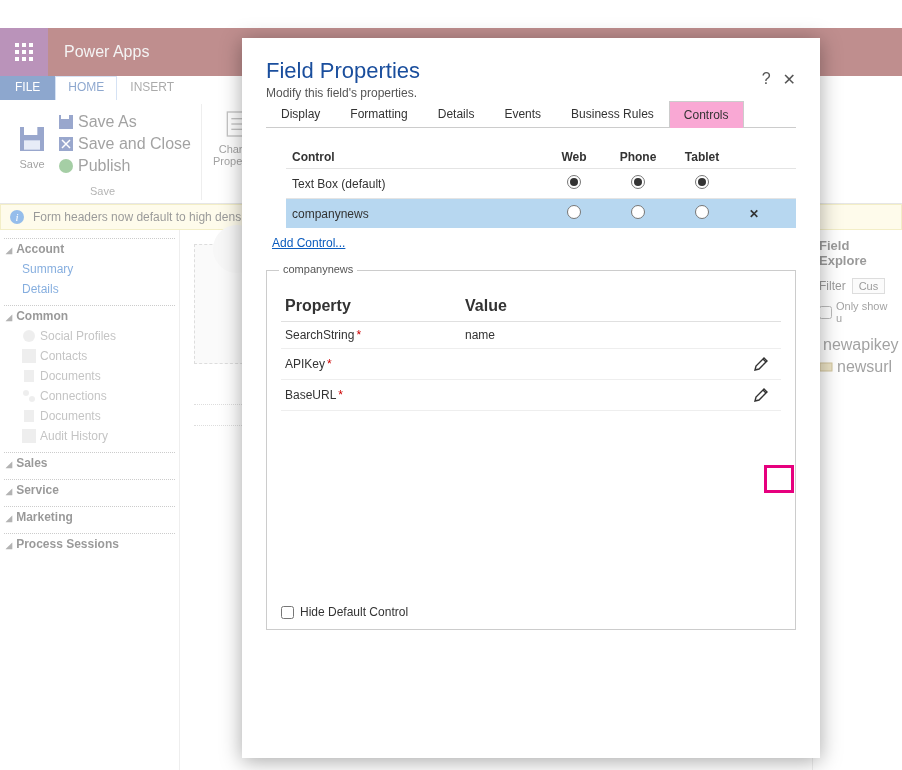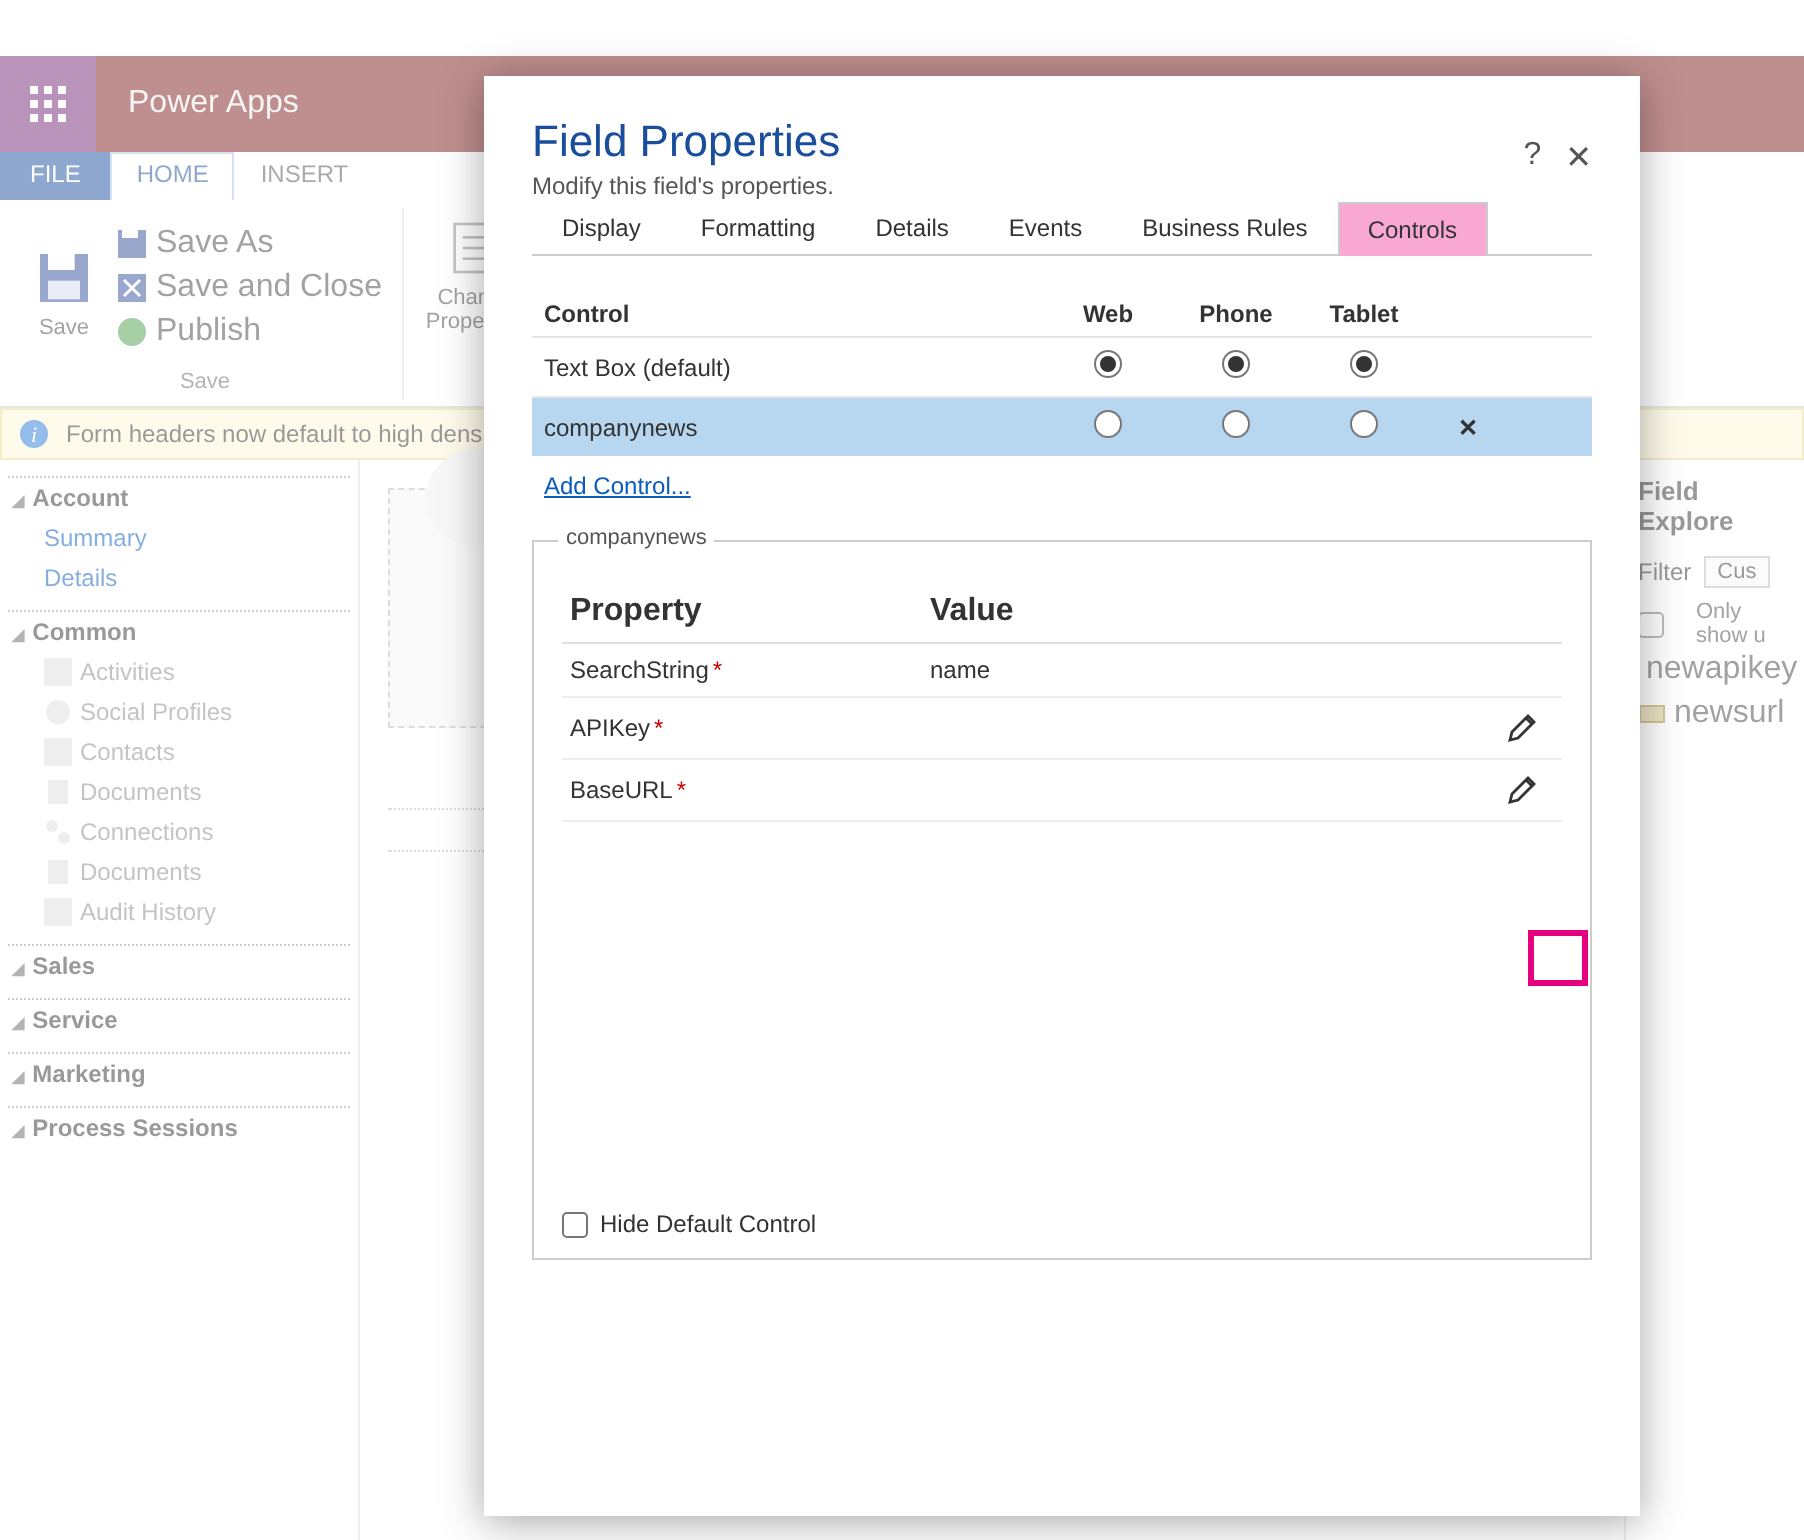--- a/index.html
+++ b/index.html
@@ -70,7 +70,7 @@
 .dlg-tab { padding: 6px 14px; font-size: 12px; color: #333; border: 1px solid transparent; border-bottom: none; cursor: pointer; }
 .dlg-tab.active { border-color: #ccc; background: #f9a8d4; position: relative; top: 1px; }
 
-.ctrl-table { margin-top: 18px; }
+.ctrl-table { margin-top: 18px; margin-left: 20px; }
 .ctrl-hdr { display: flex; font-size: 12px; font-weight: 600; color: #333; padding: 4px 6px; }
 .ctrl-hdr .c1 { flex: 0 0 250px; }
 .ctrl-hdr .cc { flex: 0 0 64px; text-align: center; }

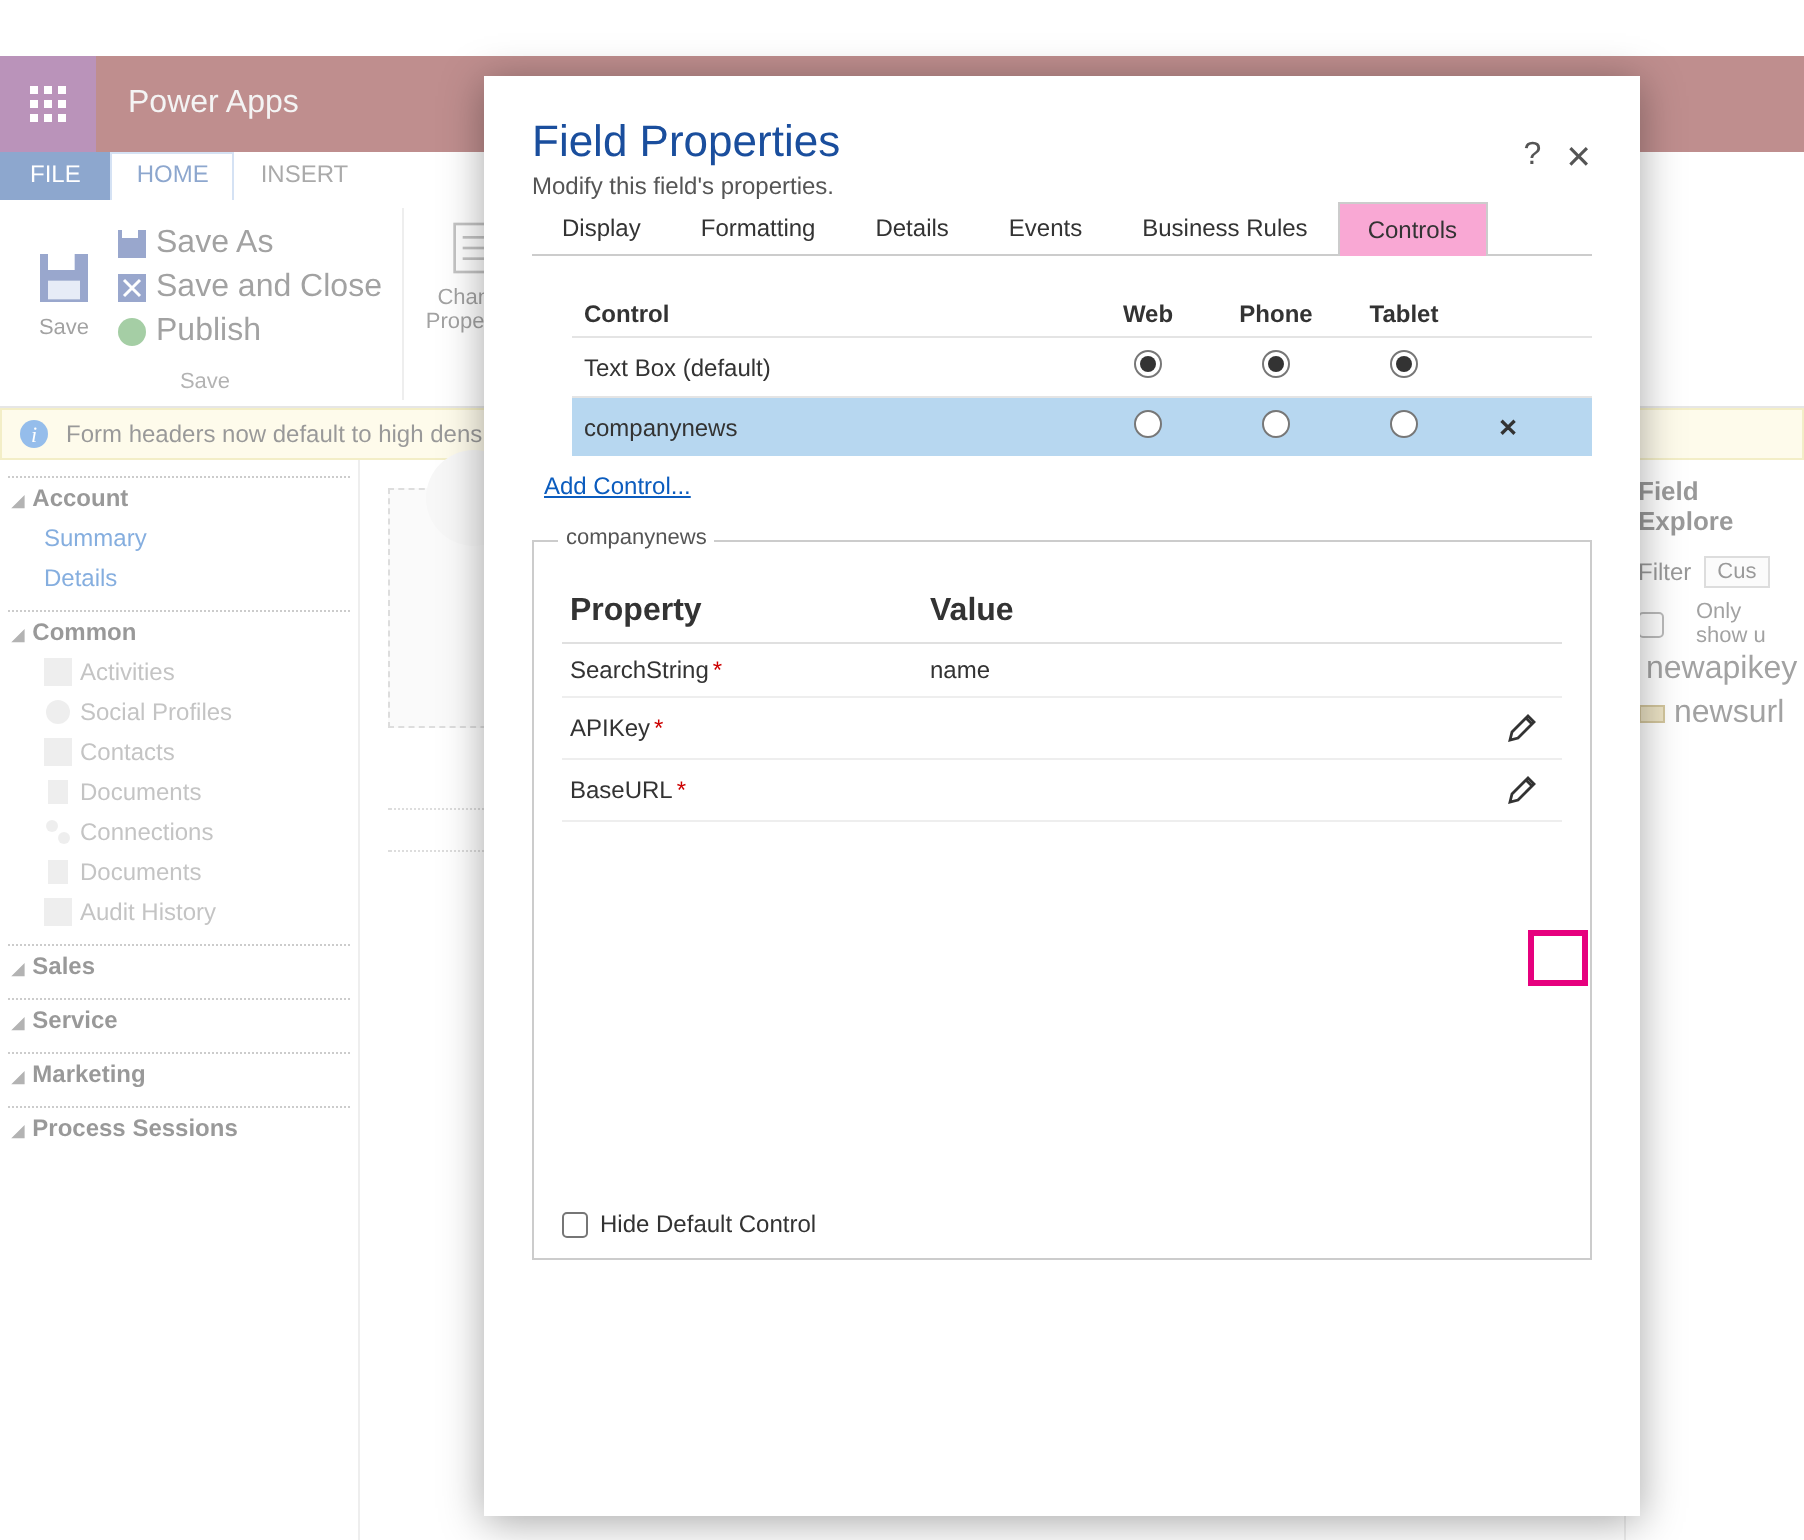--- a/index.html
+++ b/index.html
@@ -52,7 +52,7 @@
 .right-pane h4 { font-size: 13px; font-weight: 600; margin-bottom: 10px; }
 .filter-row { display: flex; align-items: center; gap: 6px; margin-bottom: 6px; }
 .filter-btn { border: 1px solid #bbb; background: #f7f7f7; padding: 1px 6px; font-size: 11px; cursor: pointer; }
-.chk { display: flex; align-items: center; gap: 16px; font-size: 11px; color: #444; }
+.chk { display: flex; align-items: center; gap: 4px; margin-bottom: 10px; font-size: 11px; color: #444; }
 .chk input { margin: 0; }
 .field-item { display: flex; align-items: center; gap: 4px; padding: 2px 0; color: #444; font-size: 16px; cursor: pointer; }
 .field-item .icon { width: 14px; height: 14px; }

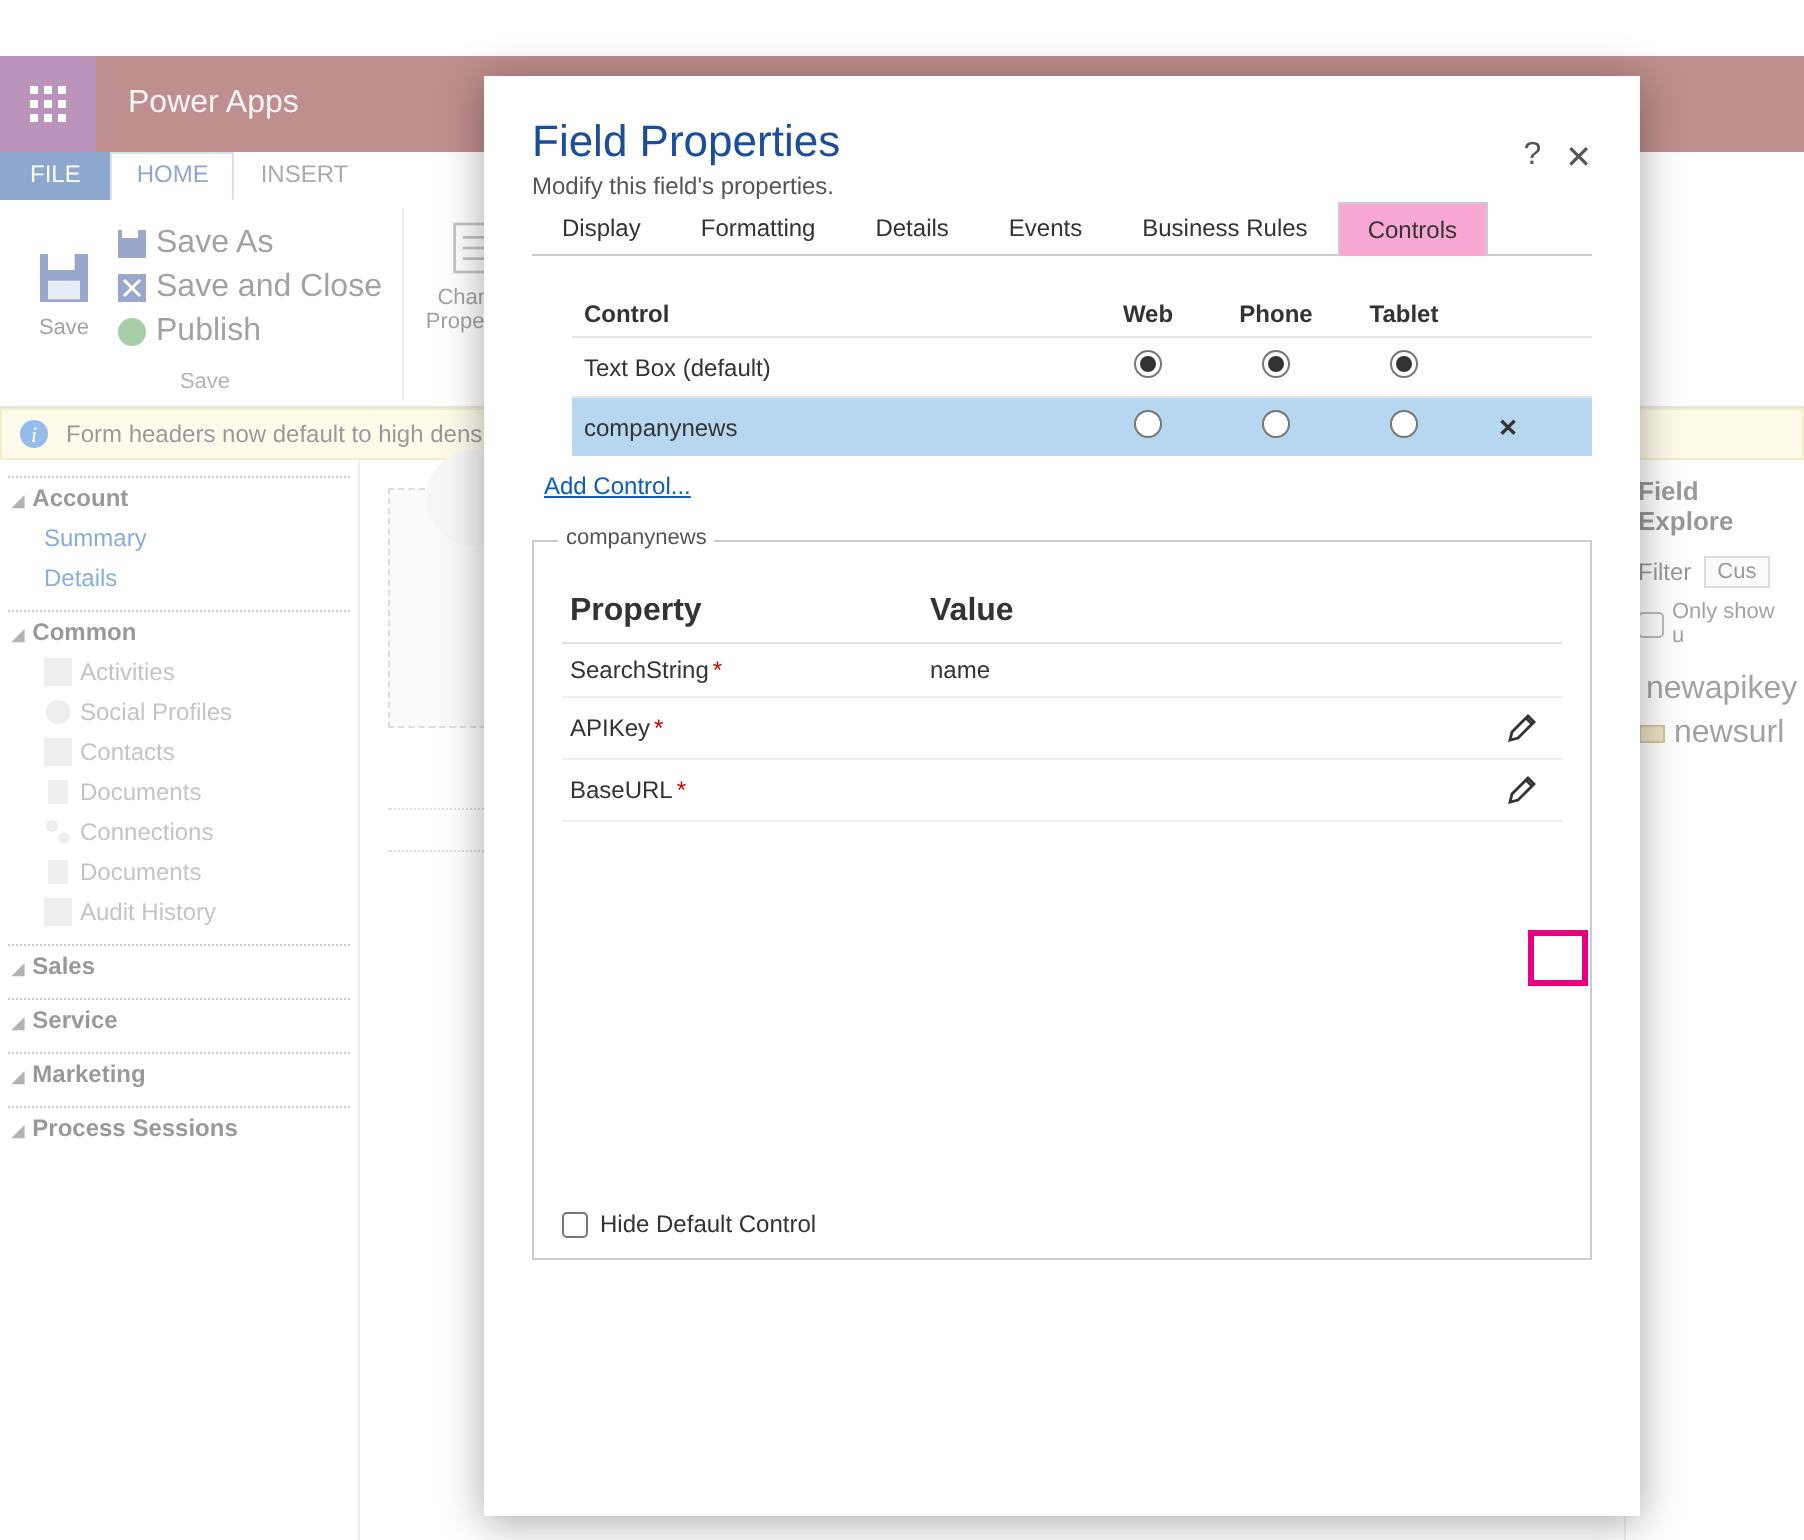--- a/index.html
+++ b/index.html
@@ -210,12 +210,6 @@
       <div class="nav-head">Common</div>
       <div class="nav-item gray">
           <span class="icon"><svg viewBox="0 0 14 14">
-              <rect width="14" height="14" fill="#bbb"></rect>
-            </svg></span>
-          <span>Activities</span>
-        </div>
-      <div class="nav-item gray">
-          <span class="icon"><svg viewBox="0 0 14 14">
               <circle cx="7" cy="7" r="6" fill="#bbb"></circle>
             </svg></span>
           <span>Social Profiles</span>

